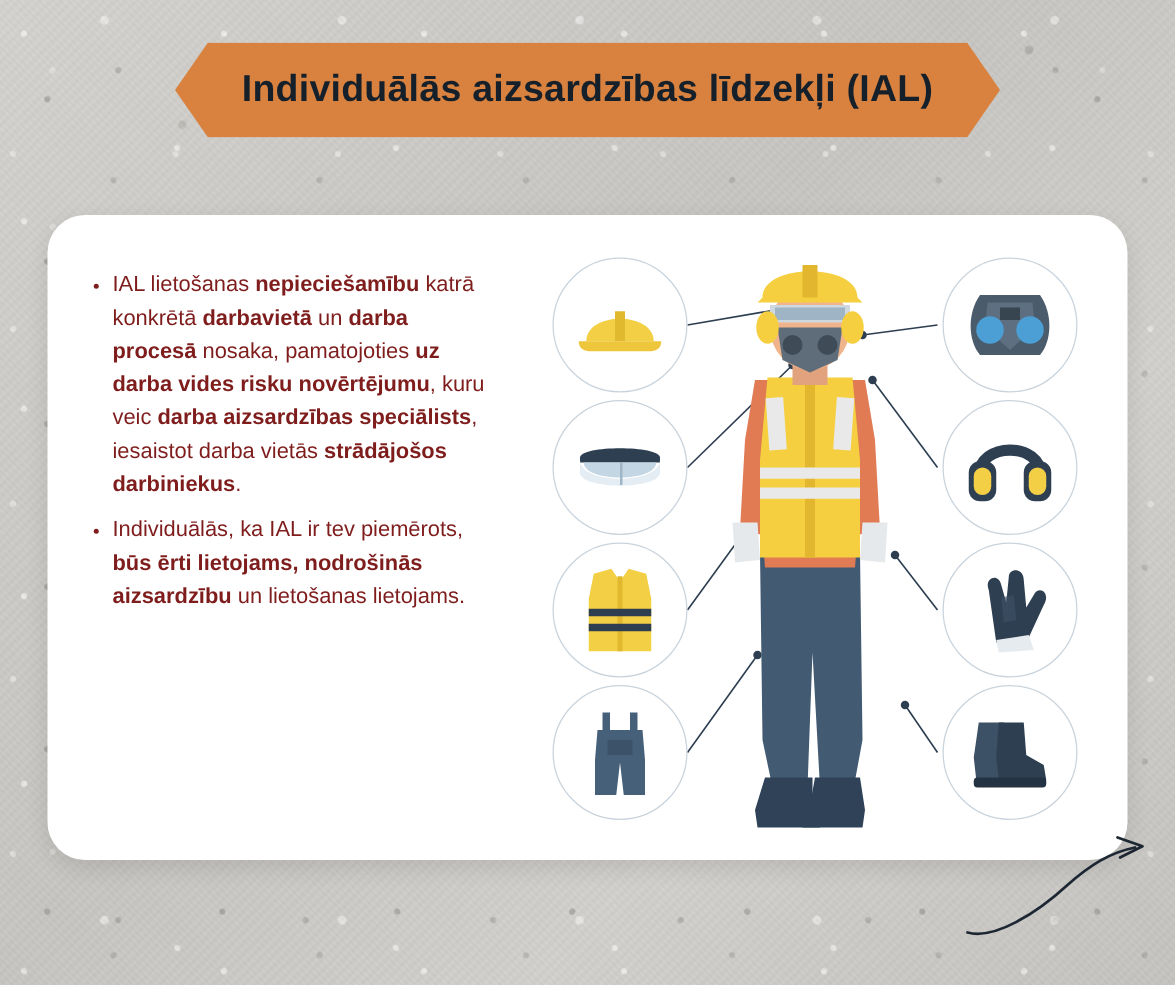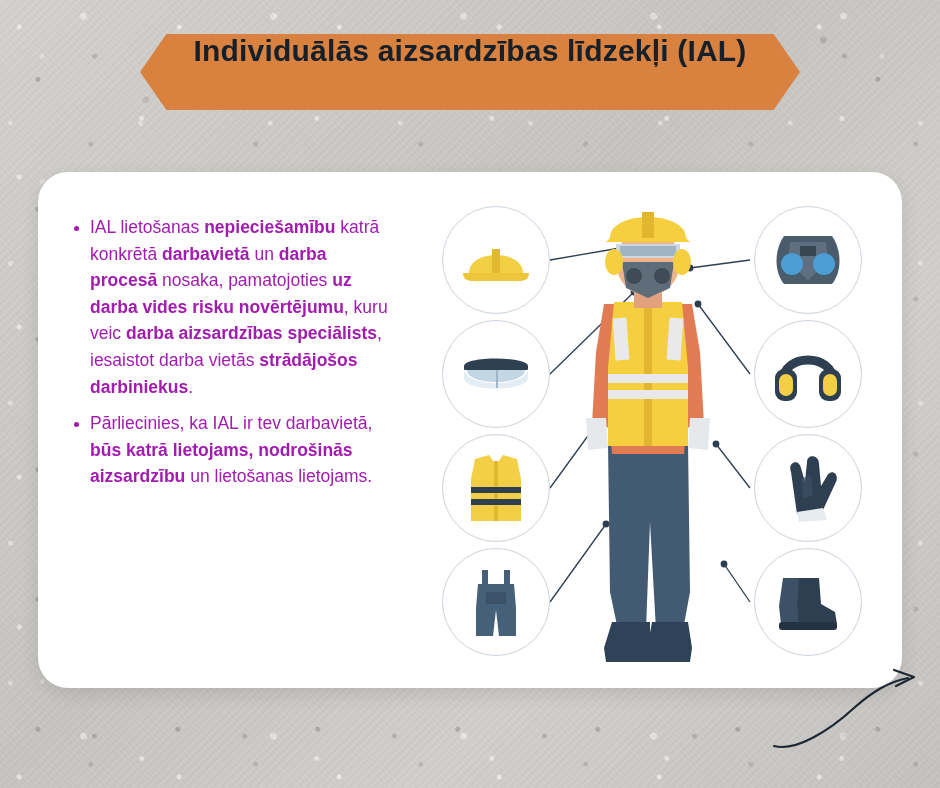--- a/index.html
+++ b/index.html
@@ -56,7 +56,7 @@
     background: #d9823f;
     color: #17202a;
     display: flex;
-    align-items: flex-start;
+    align-items: center;
     justify-content: center;
     clip-path: polygon(0 0, 100% 0, 100% 100%, 0 100%, 0 100%);
     -webkit-clip-path: polygon(4% 0, 96% 0, 100% 50%, 96% 100%, 4% 100%, 0 50%);

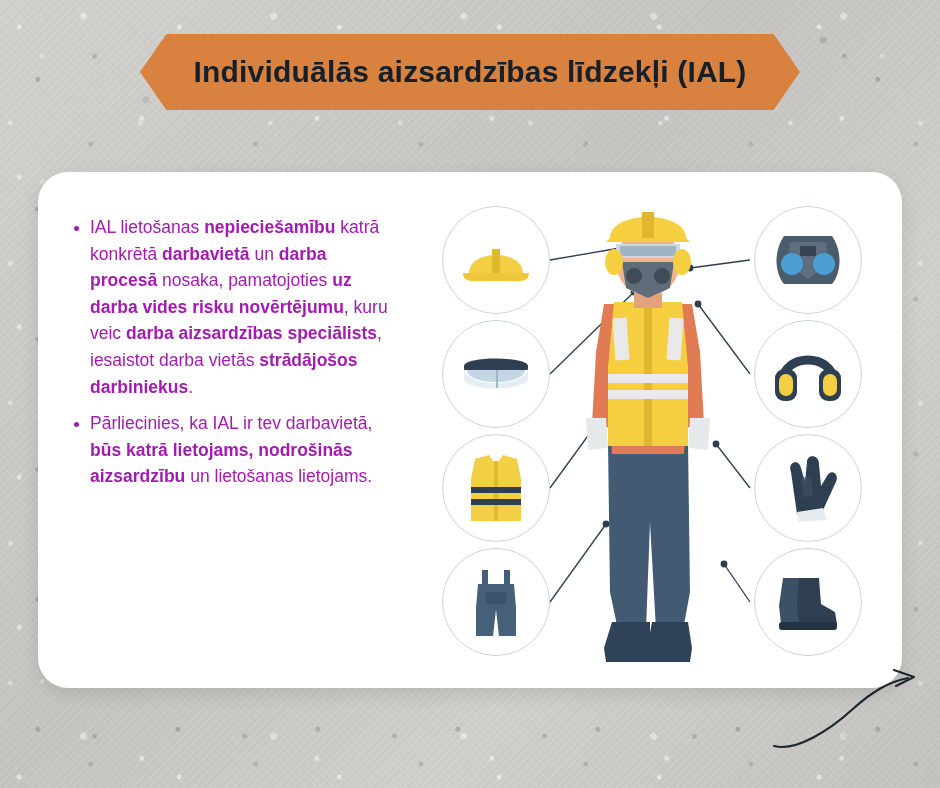--- a/index.html
+++ b/index.html
@@ -91,7 +91,7 @@
     left: 30px;
     top: 42px;
     width: 330px;
-    color: #a21caf;
+    color: #7f1d1d;
     font-size: 17.5px;
     line-height: 1.52;
   }

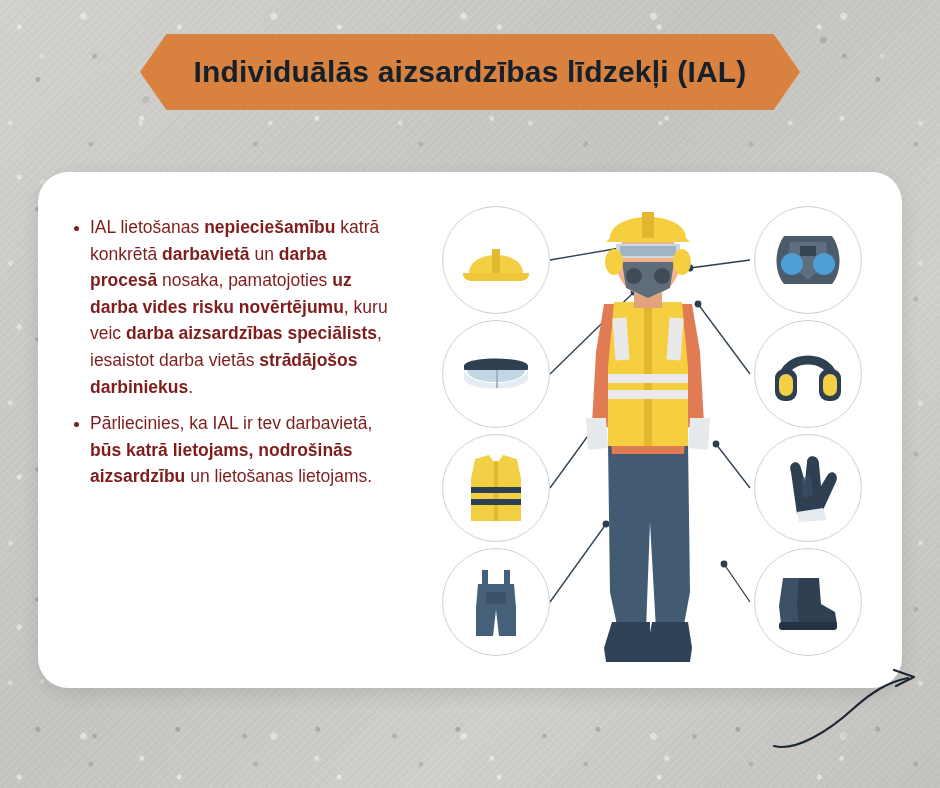--- a/index.html
+++ b/index.html
@@ -154,7 +154,7 @@
   <div class="text-col">
     <ul class="bullets">
       <li id="li-0"><span>IAL lietošanas </span><span class="b">nepieciešamību</span><span> katrā konkrētā </span><span class="b">darbavietā</span><span> un </span><span class="b">darba procesā</span><span> nosaka, pamatojoties </span><span class="b">uz darba vides risku novērtējumu</span><span>, kuru veic </span><span class="b">darba aizsardzības speciālists</span><span>, iesaistot darba vietās </span><span class="b">strādājošos darbiniekus</span><span>.</span></li>
-      <li id="li-1"><span>Pārliecinies, ka IAL ir tev darbavietā, </span><span class="b">būs katrā lietojams, nodrošinās aizsardzību</span><span> un lietošanas lietojams.</span></li>
+      <li id="li-1"><span>Individuālās, ka IAL ir tev piemērots, </span><span class="b">būs katrā lietojams, nodrošinās aizsardzību</span><span> un lietošanas lietojams.</span></li>
     </ul>
   </div>
 

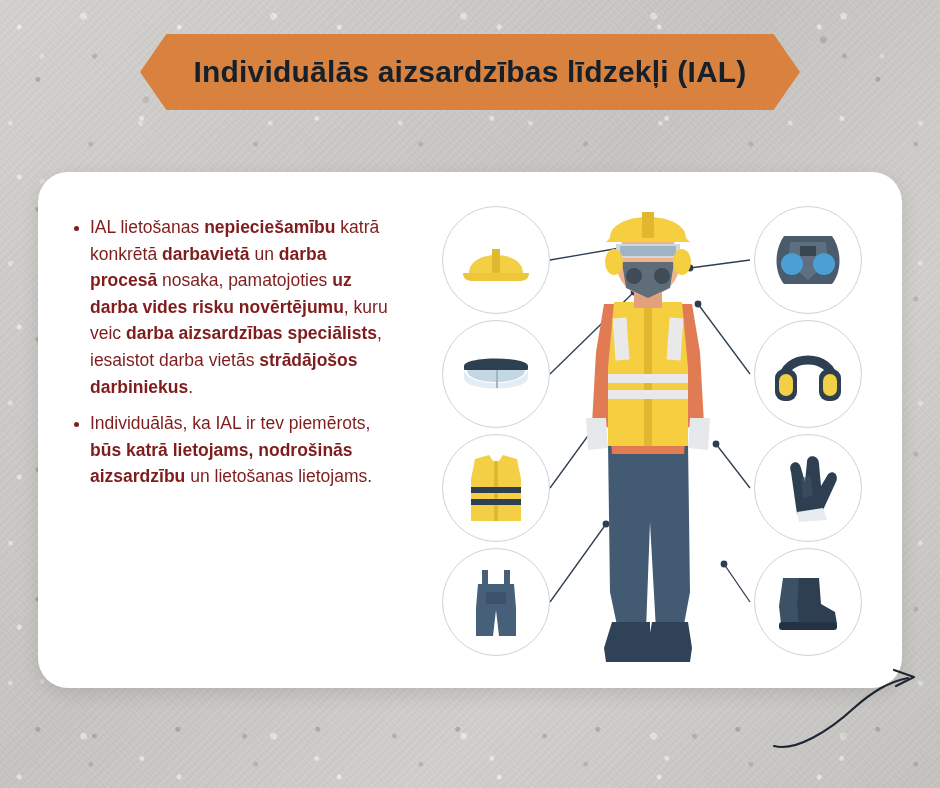--- a/index.html
+++ b/index.html
@@ -154,7 +154,7 @@
   <div class="text-col">
     <ul class="bullets">
       <li id="li-0"><span>IAL lietošanas </span><span class="b">nepieciešamību</span><span> katrā konkrētā </span><span class="b">darbavietā</span><span> un </span><span class="b">darba procesā</span><span> nosaka, pamatojoties </span><span class="b">uz darba vides risku novērtējumu</span><span>, kuru veic </span><span class="b">darba aizsardzības speciālists</span><span>, iesaistot darba vietās </span><span class="b">strādājošos darbiniekus</span><span>.</span></li>
-      <li id="li-1"><span>Individuālās, ka IAL ir tev piemērots, </span><span class="b">būs katrā lietojams, nodrošinās aizsardzību</span><span> un lietošanas lietojams.</span></li>
+      <li id="li-1"><span>Individuālās, ka IAL ir tev piemērots, </span><span class="b">būs ērti lietojams, nodrošinās aizsardzību</span><span> un lietošanas lietojams.</span></li>
     </ul>
   </div>
 

